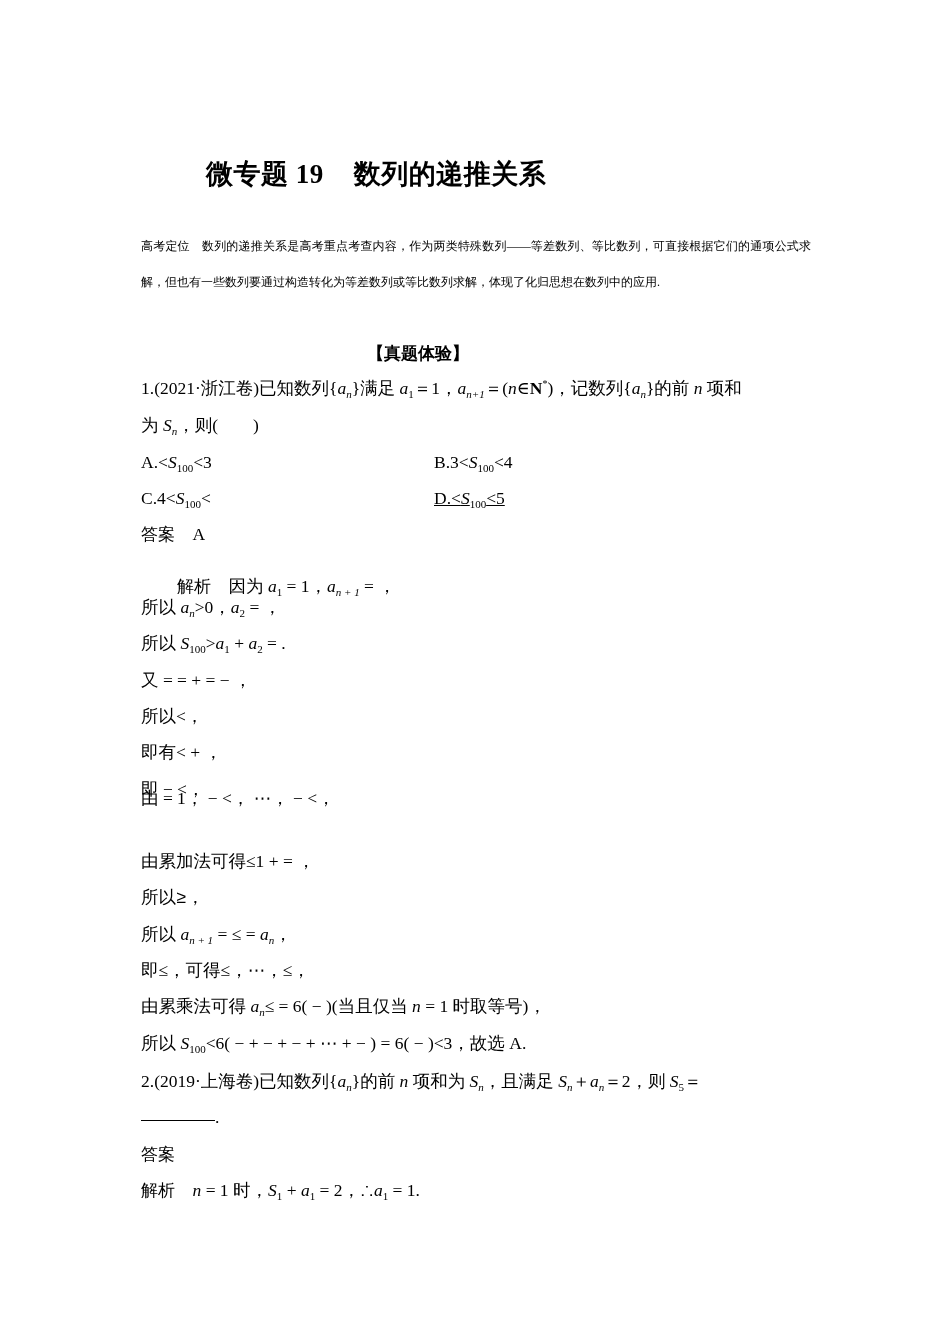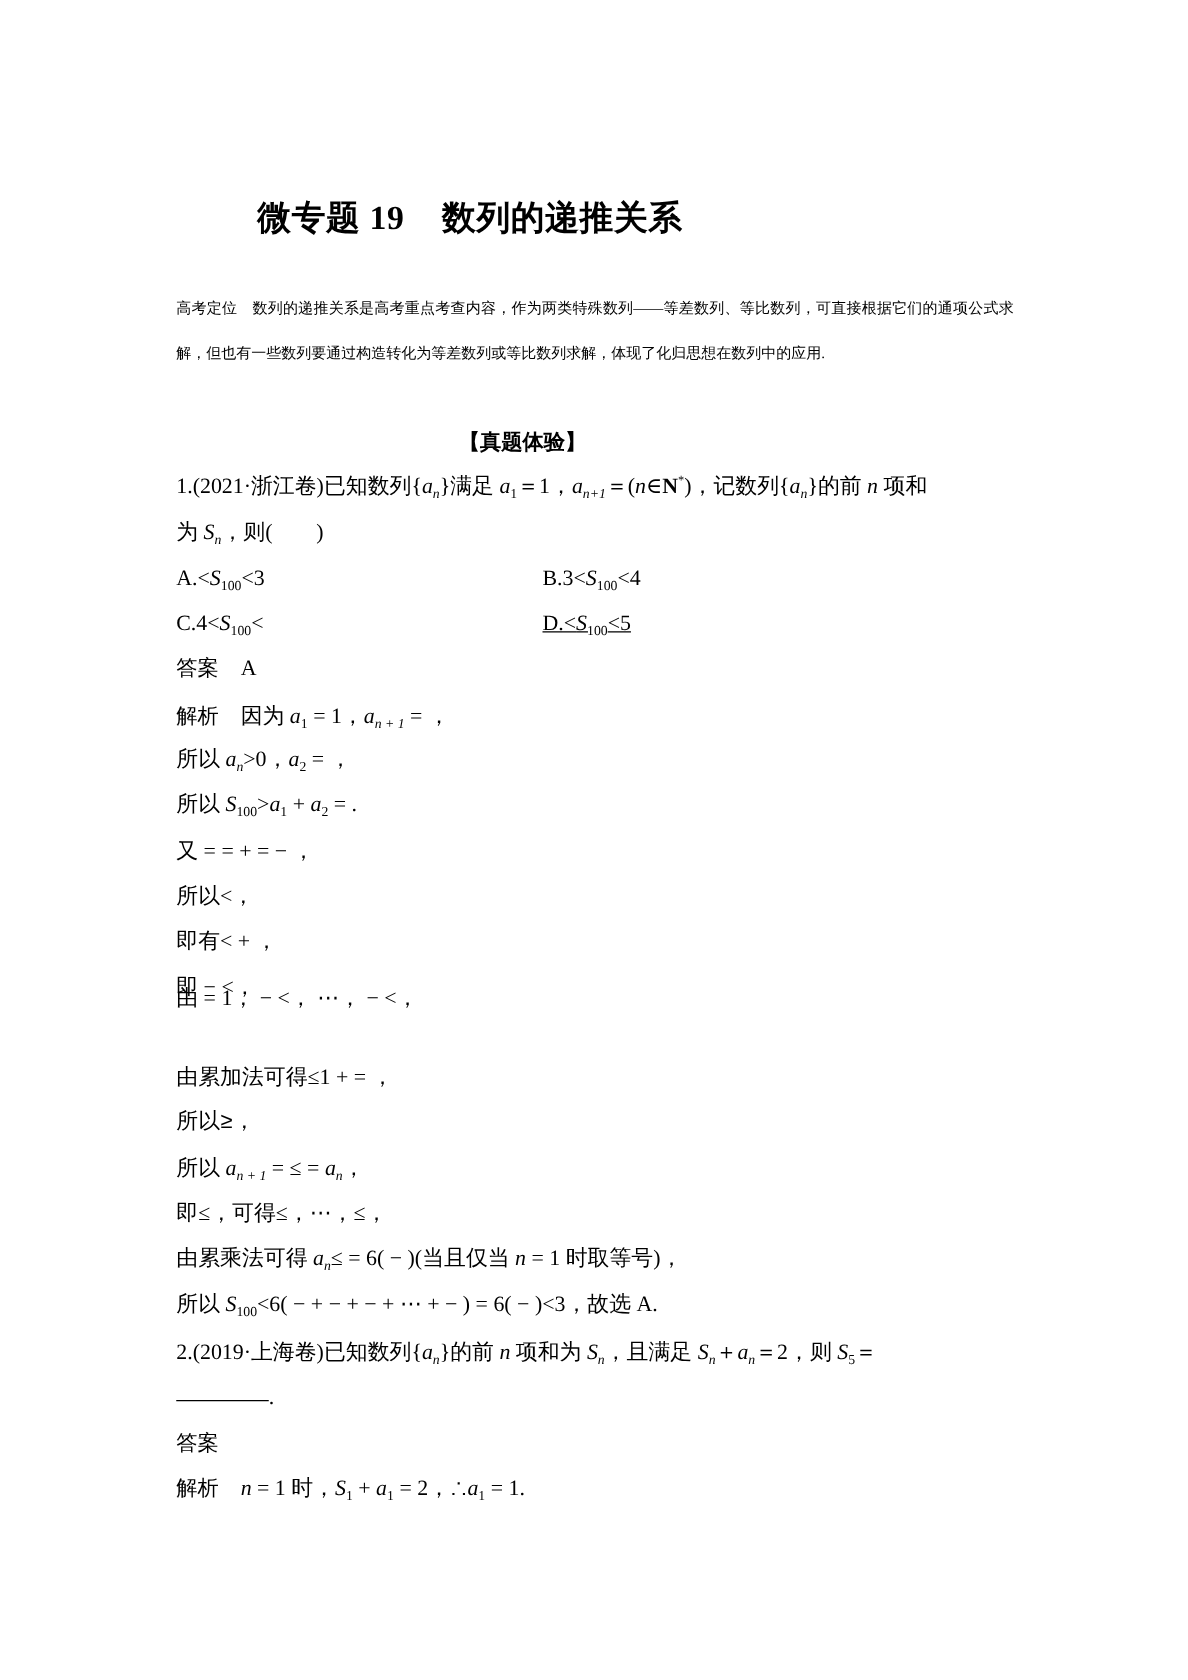--- a/index.html
+++ b/index.html
@@ -61,7 +61,7 @@
   <span class="label">答案</span>　<span>A</span>
 </div>
 
-<div class="line" style="top:560px;">
+<div class="line" style="top:574px;margin-left:36px;">
   <span class="label">解析</span>　<span><span>因为 </span><span class="i">a</span><span class="sub">1</span><span> = 1，</span><span class="i">a</span><span class="i sub">n + 1</span><span> = ，</span></span>
 </div>
 

